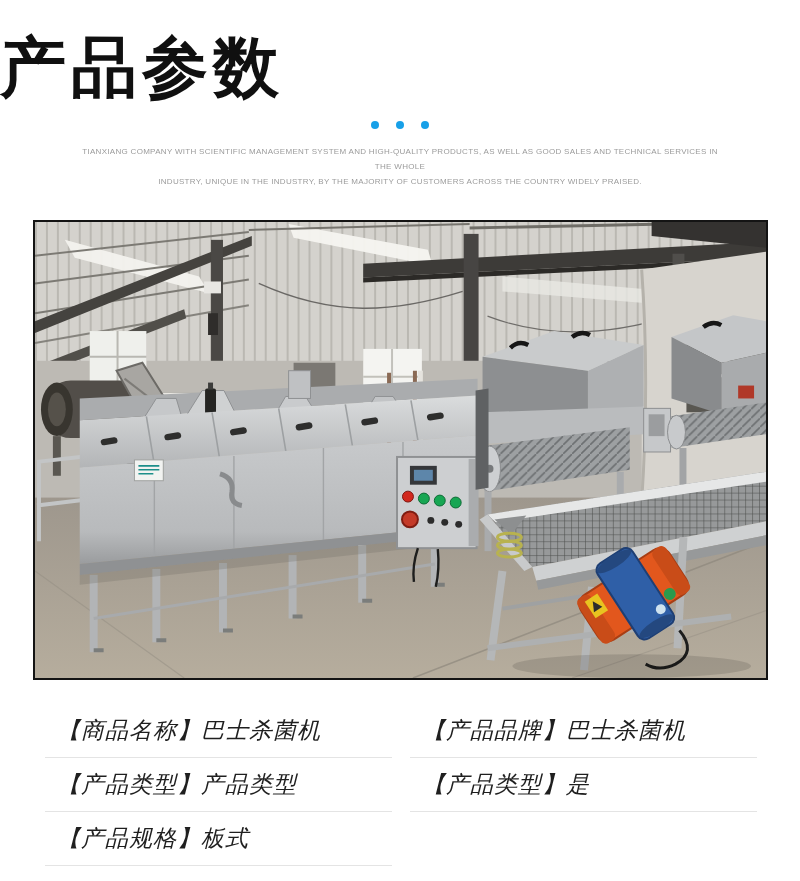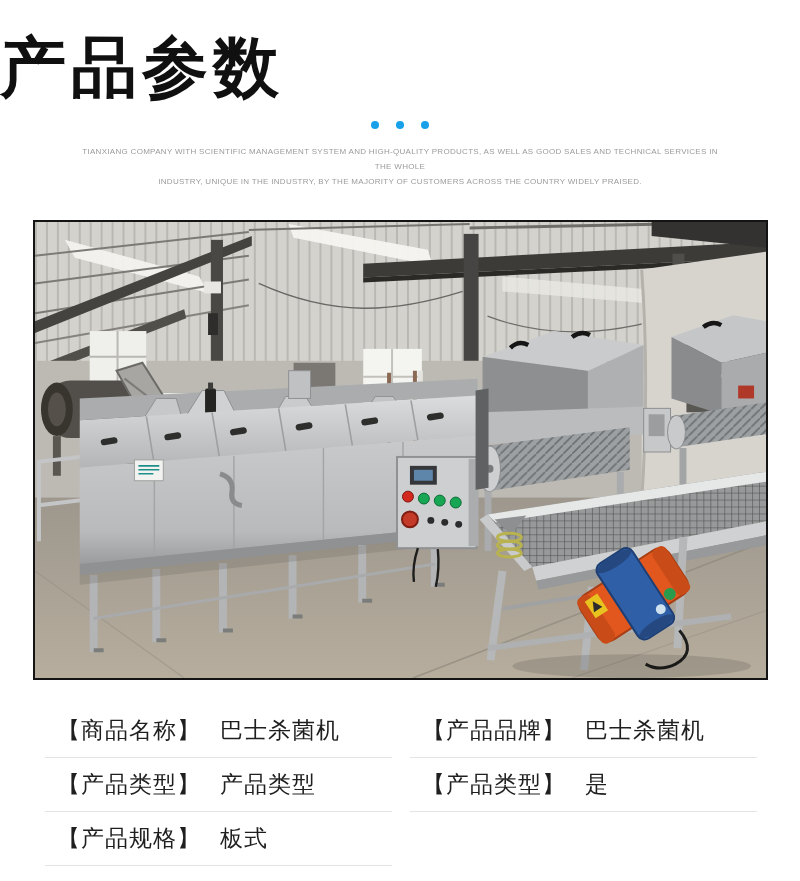--- a/index.html
+++ b/index.html
@@ -30,7 +30,7 @@
   
   .specs {
     margin-top:24px; padding:0 43px 0 45px;
-    display:flex; justify-content:space-between;
+    display:flex; justify-content:space-between;font-style:italic;
   }
   .spec-col { width:347px; }
   .spec-row {

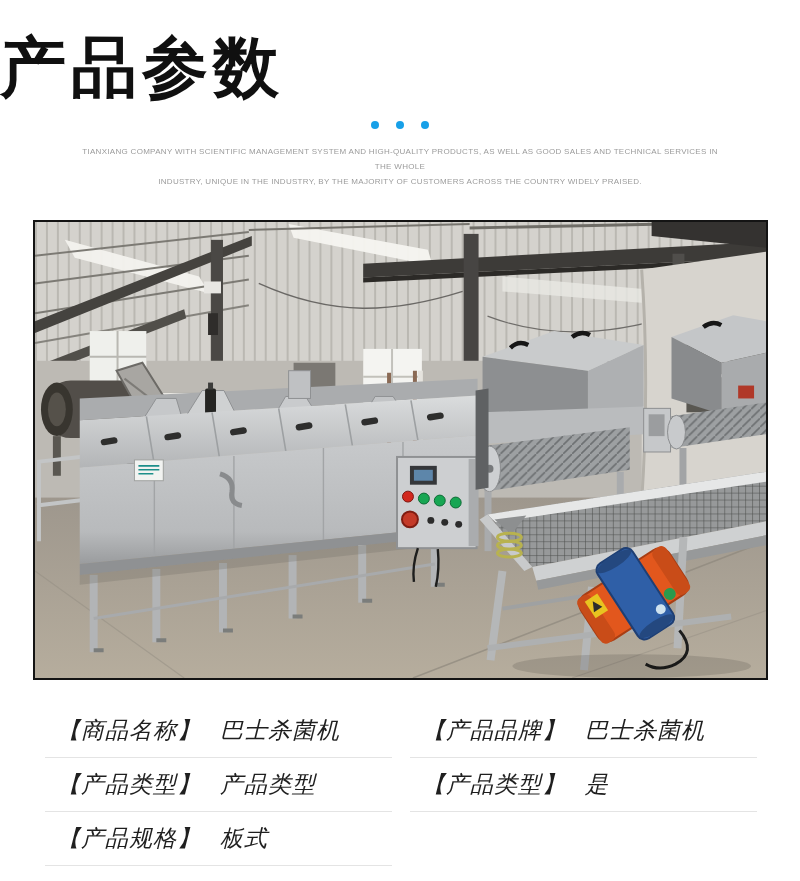--- a/index.html
+++ b/index.html
@@ -38,7 +38,7 @@
     border-bottom:1px solid #e4e4e4; padding-left:12px;
     font-size:23px; color:#1f1f1f; letter-spacing:1px;
   }
-  .spec-row .val { margin-left:19px; }
+  .spec-row .val { margin-left:0; }
 </style>
 </head>
 <body>

